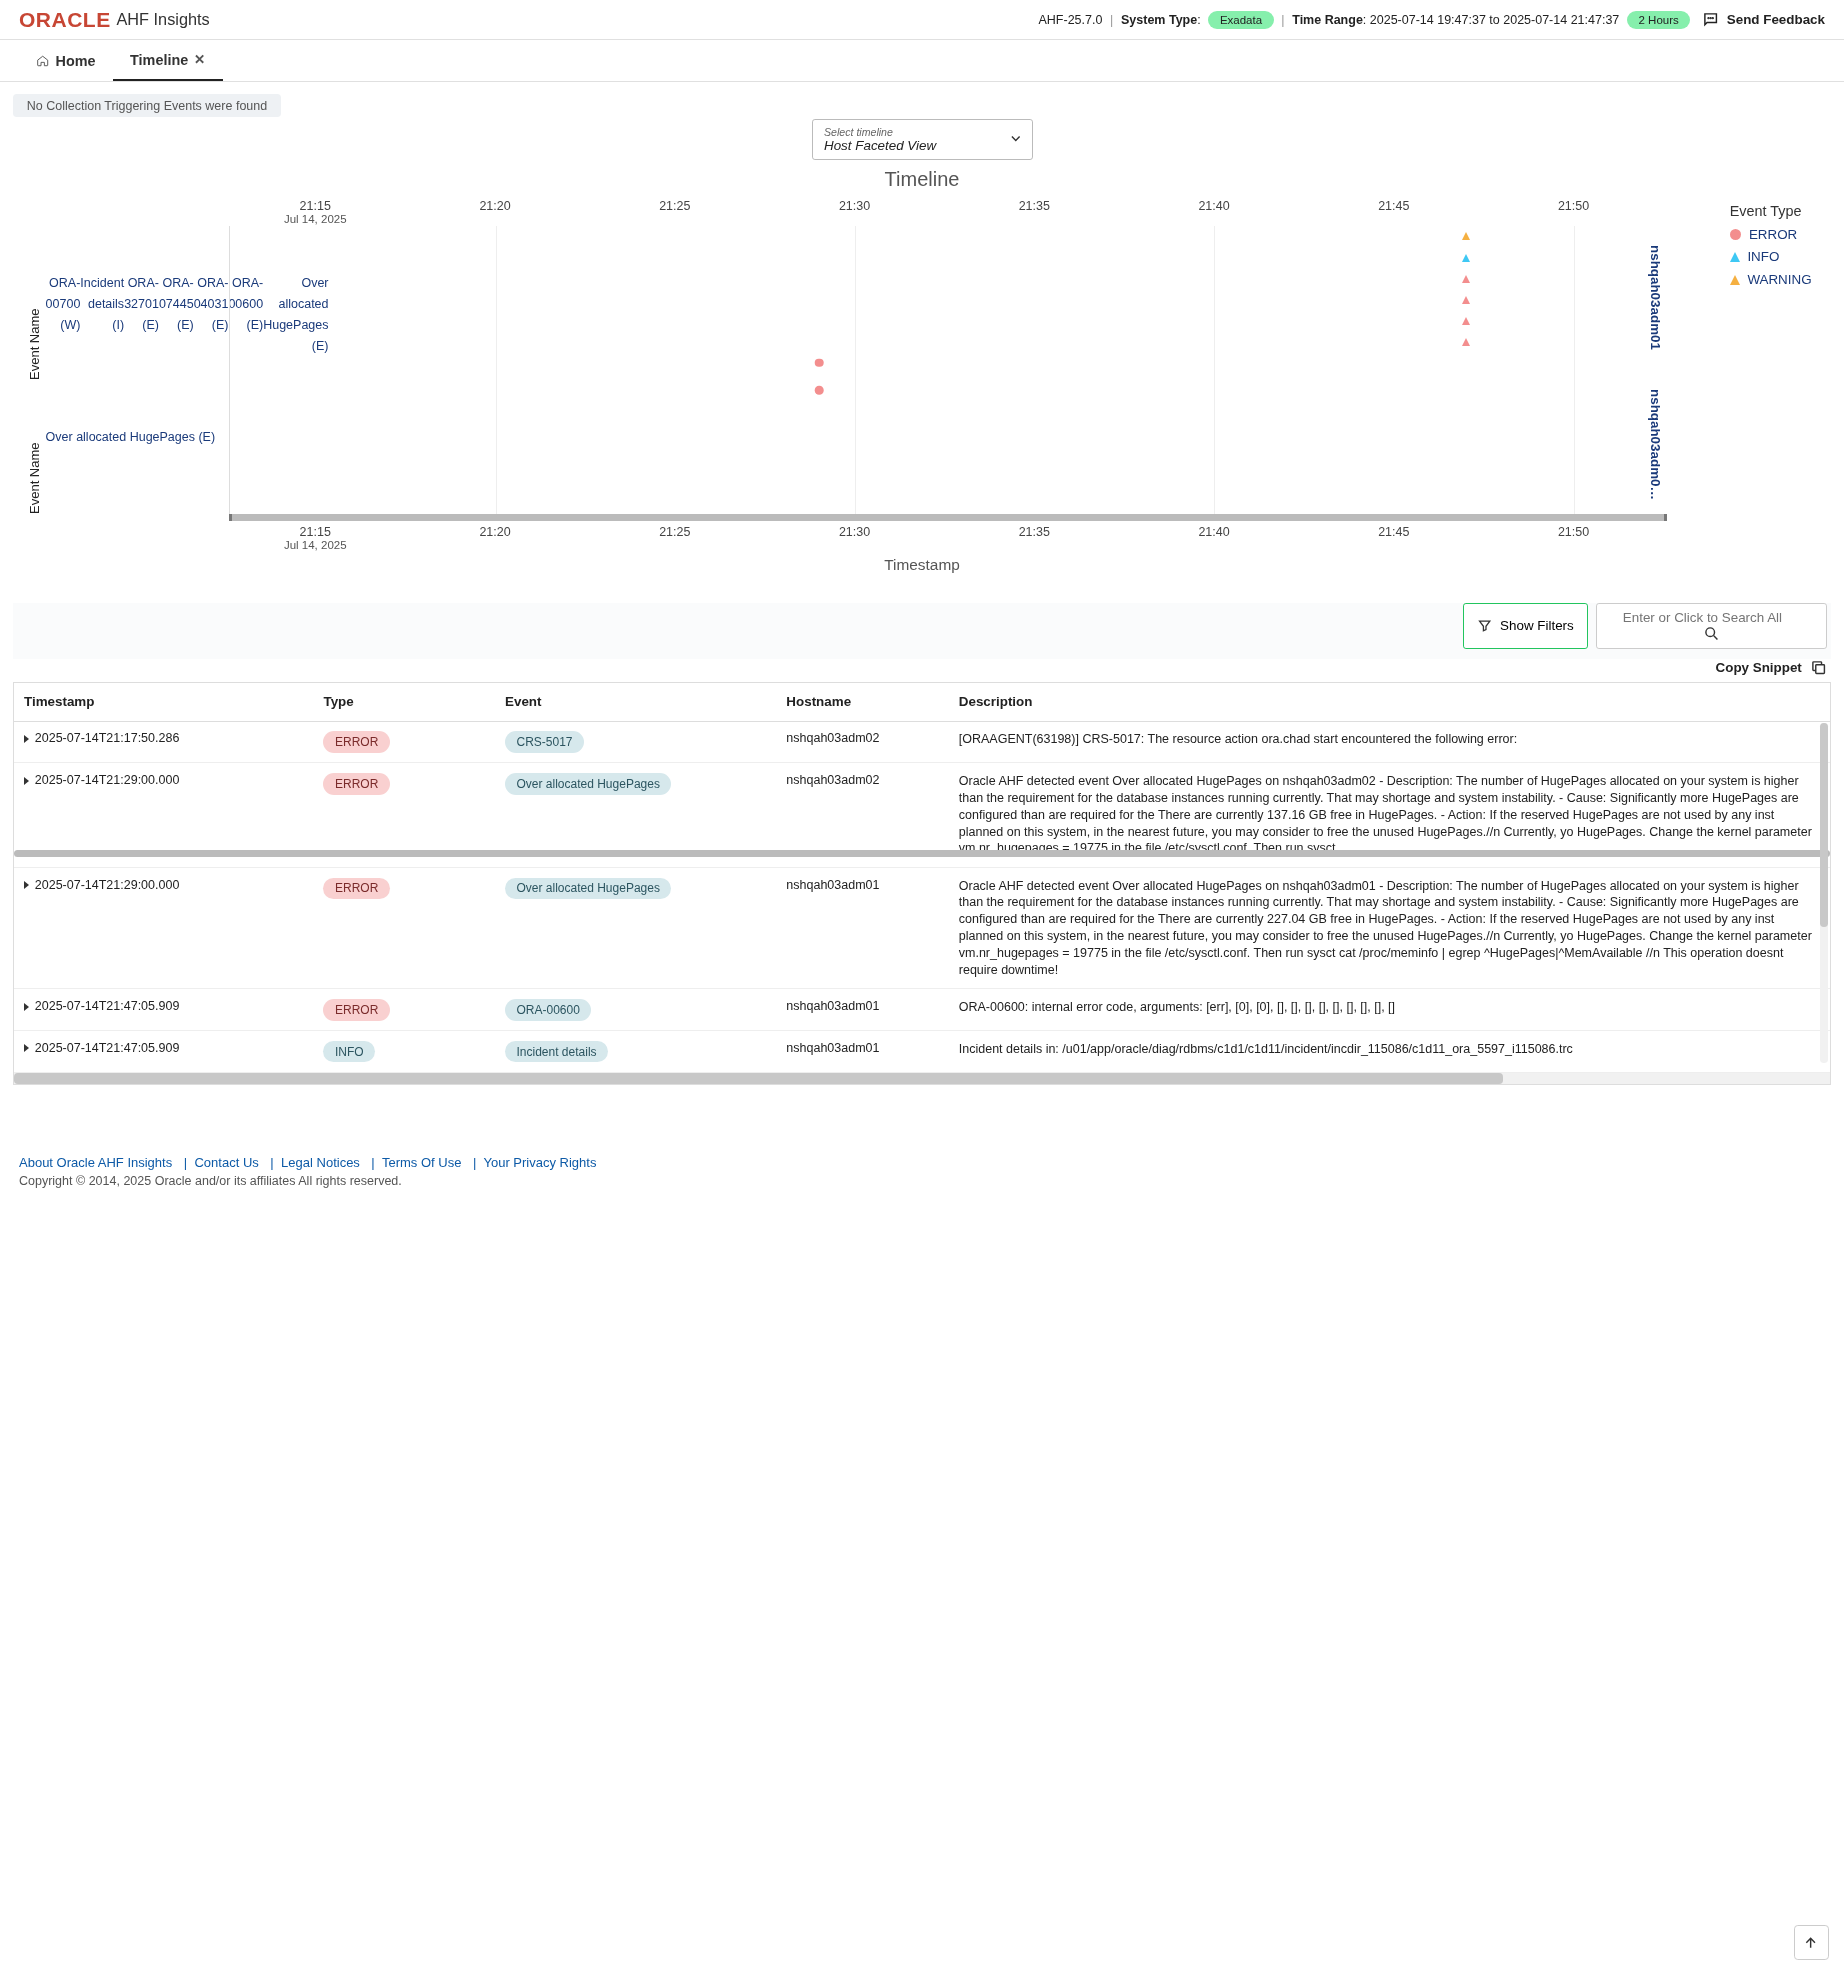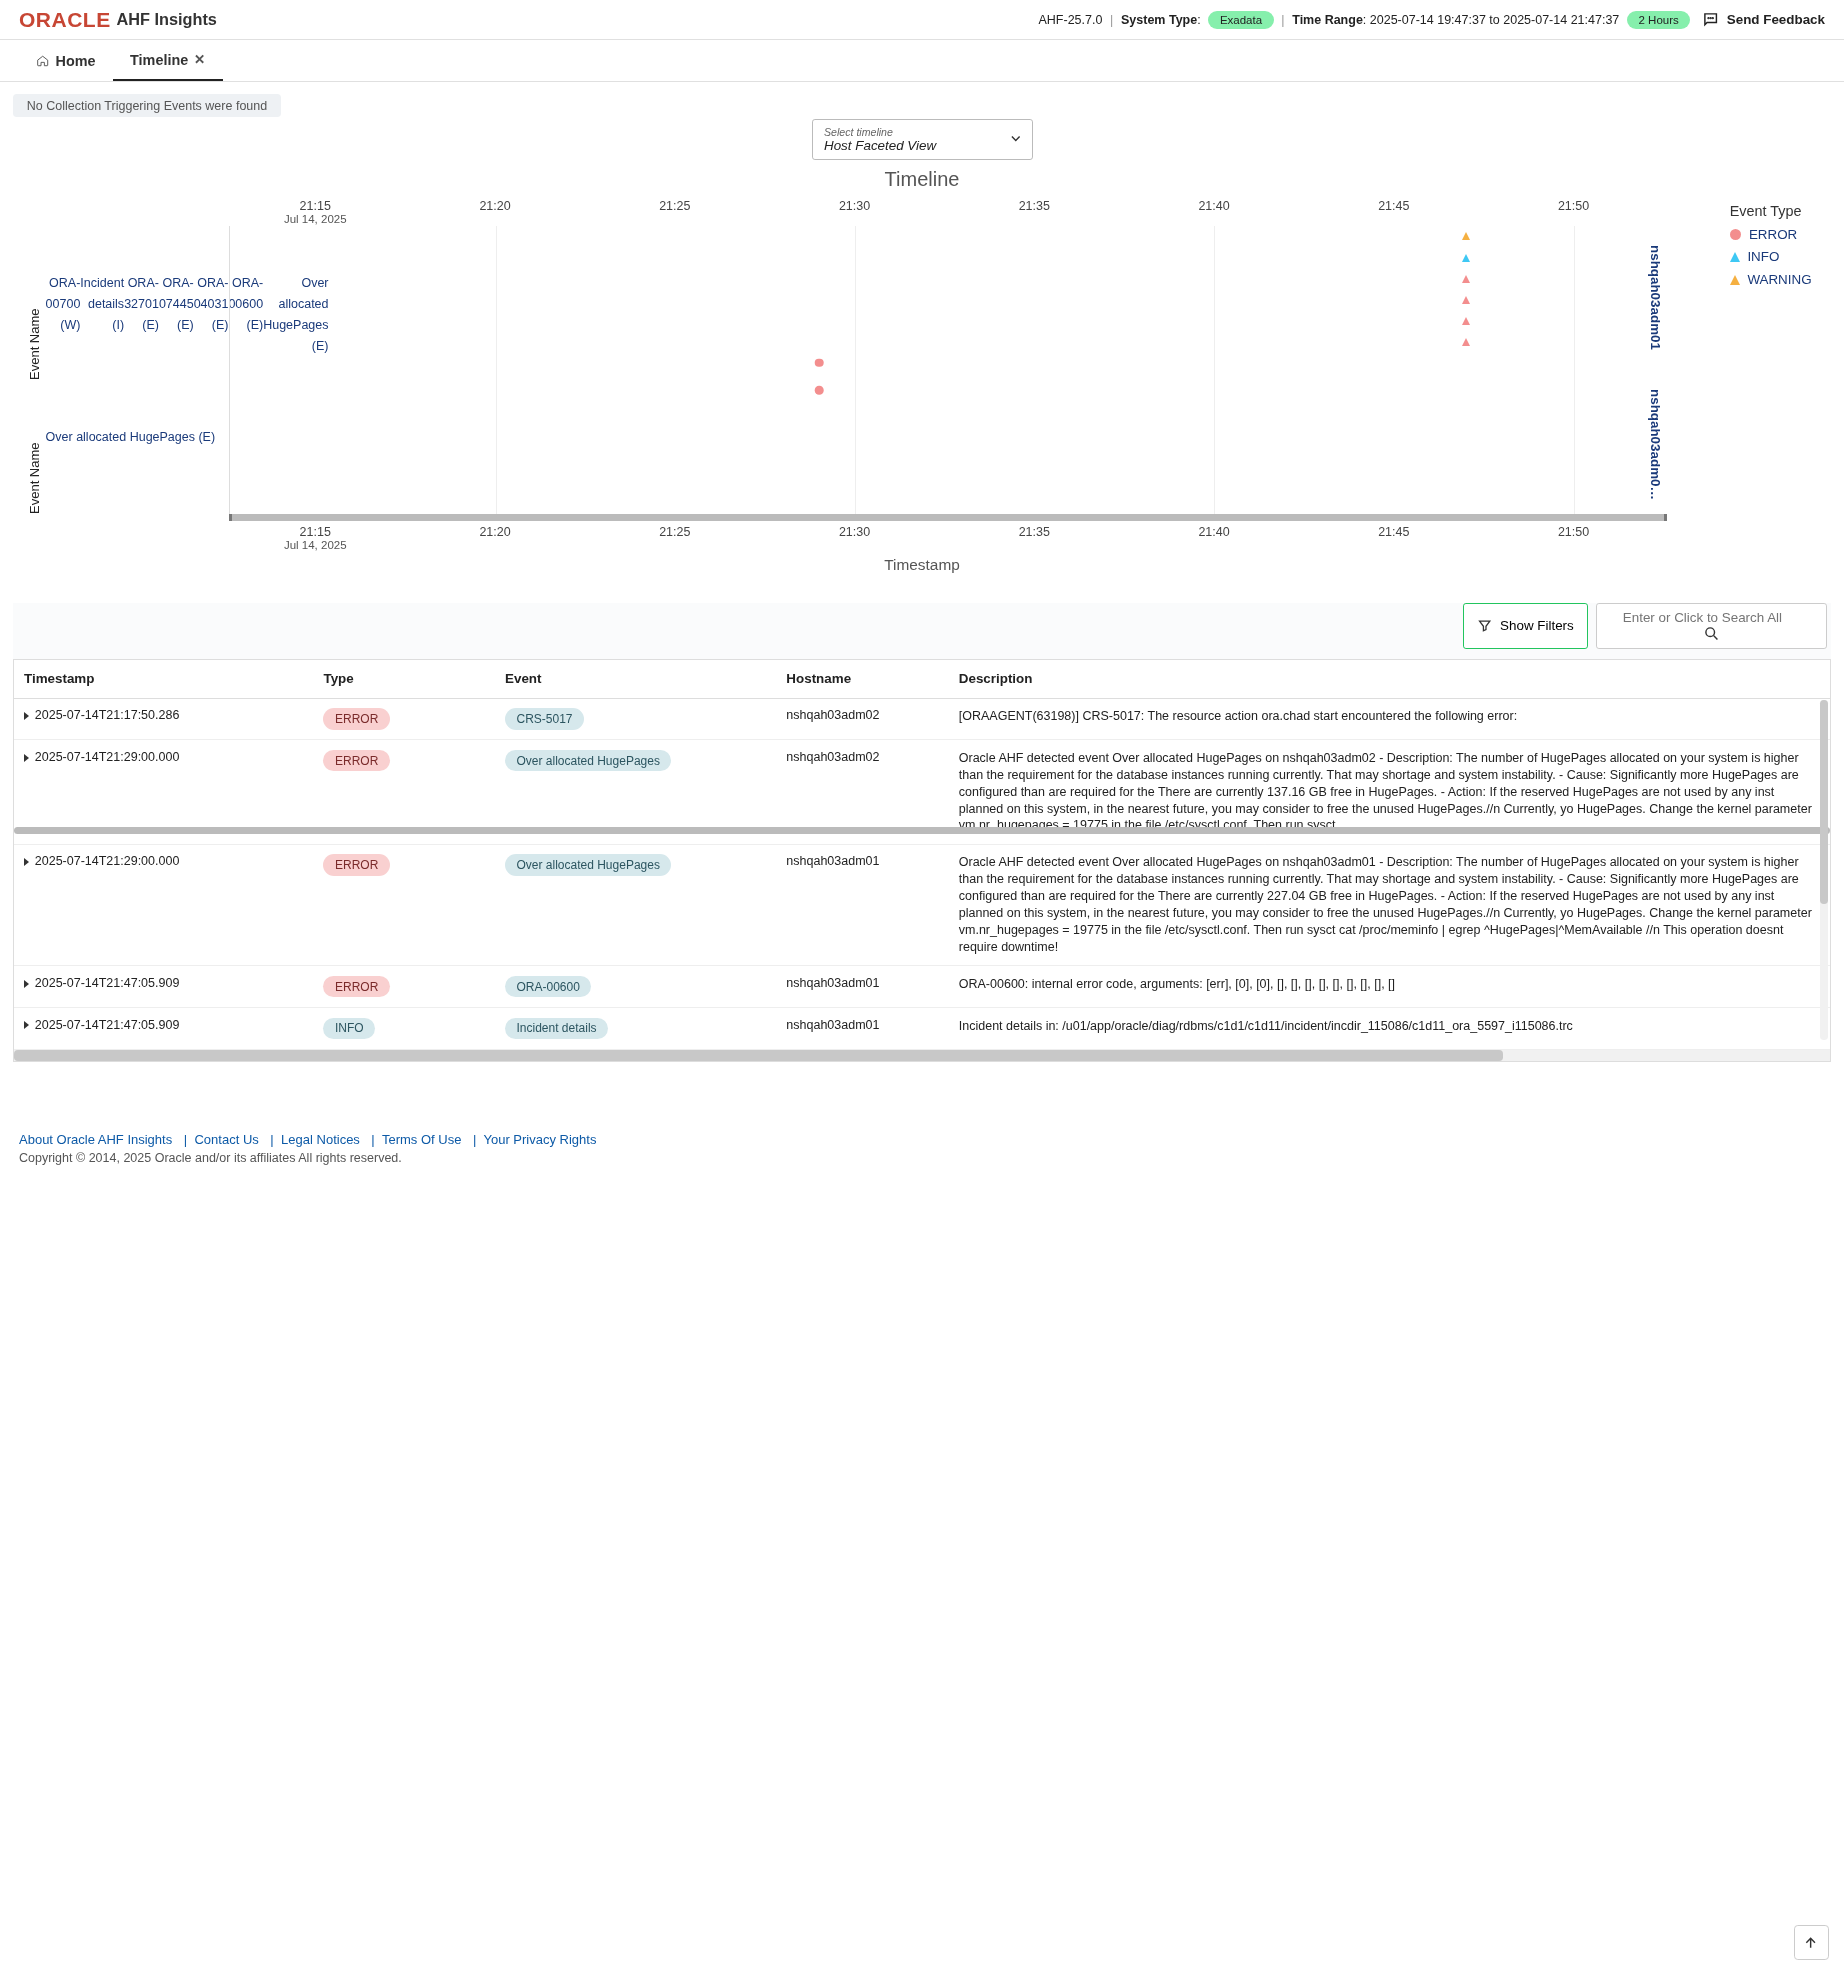--- a/index.html
+++ b/index.html
@@ -9,7 +9,7 @@
   .topbar { display:flex; align-items:center; padding: 7.7px 19px; border-bottom:1px solid #e0e0e0; gap:11.5px; }
   .logo { display:flex; align-items:center; gap:5.8px; }
   .logo-ora { color:#c74634; font-weight:700; font-size:21px; letter-spacing:0.5px; font-family: Arial, sans-serif; }
-  .logo-rest { color:#333; font-weight:700; font-size:16.3px; }
+  .logo-rest { color:#333; font-weight:400; font-size:16.3px; }
   .top-spacer { flex:1; }
   .top-meta { display:flex; align-items:center; gap:7.7px; font-size:12.5px; }
   .top-meta .sep { color:#999; }

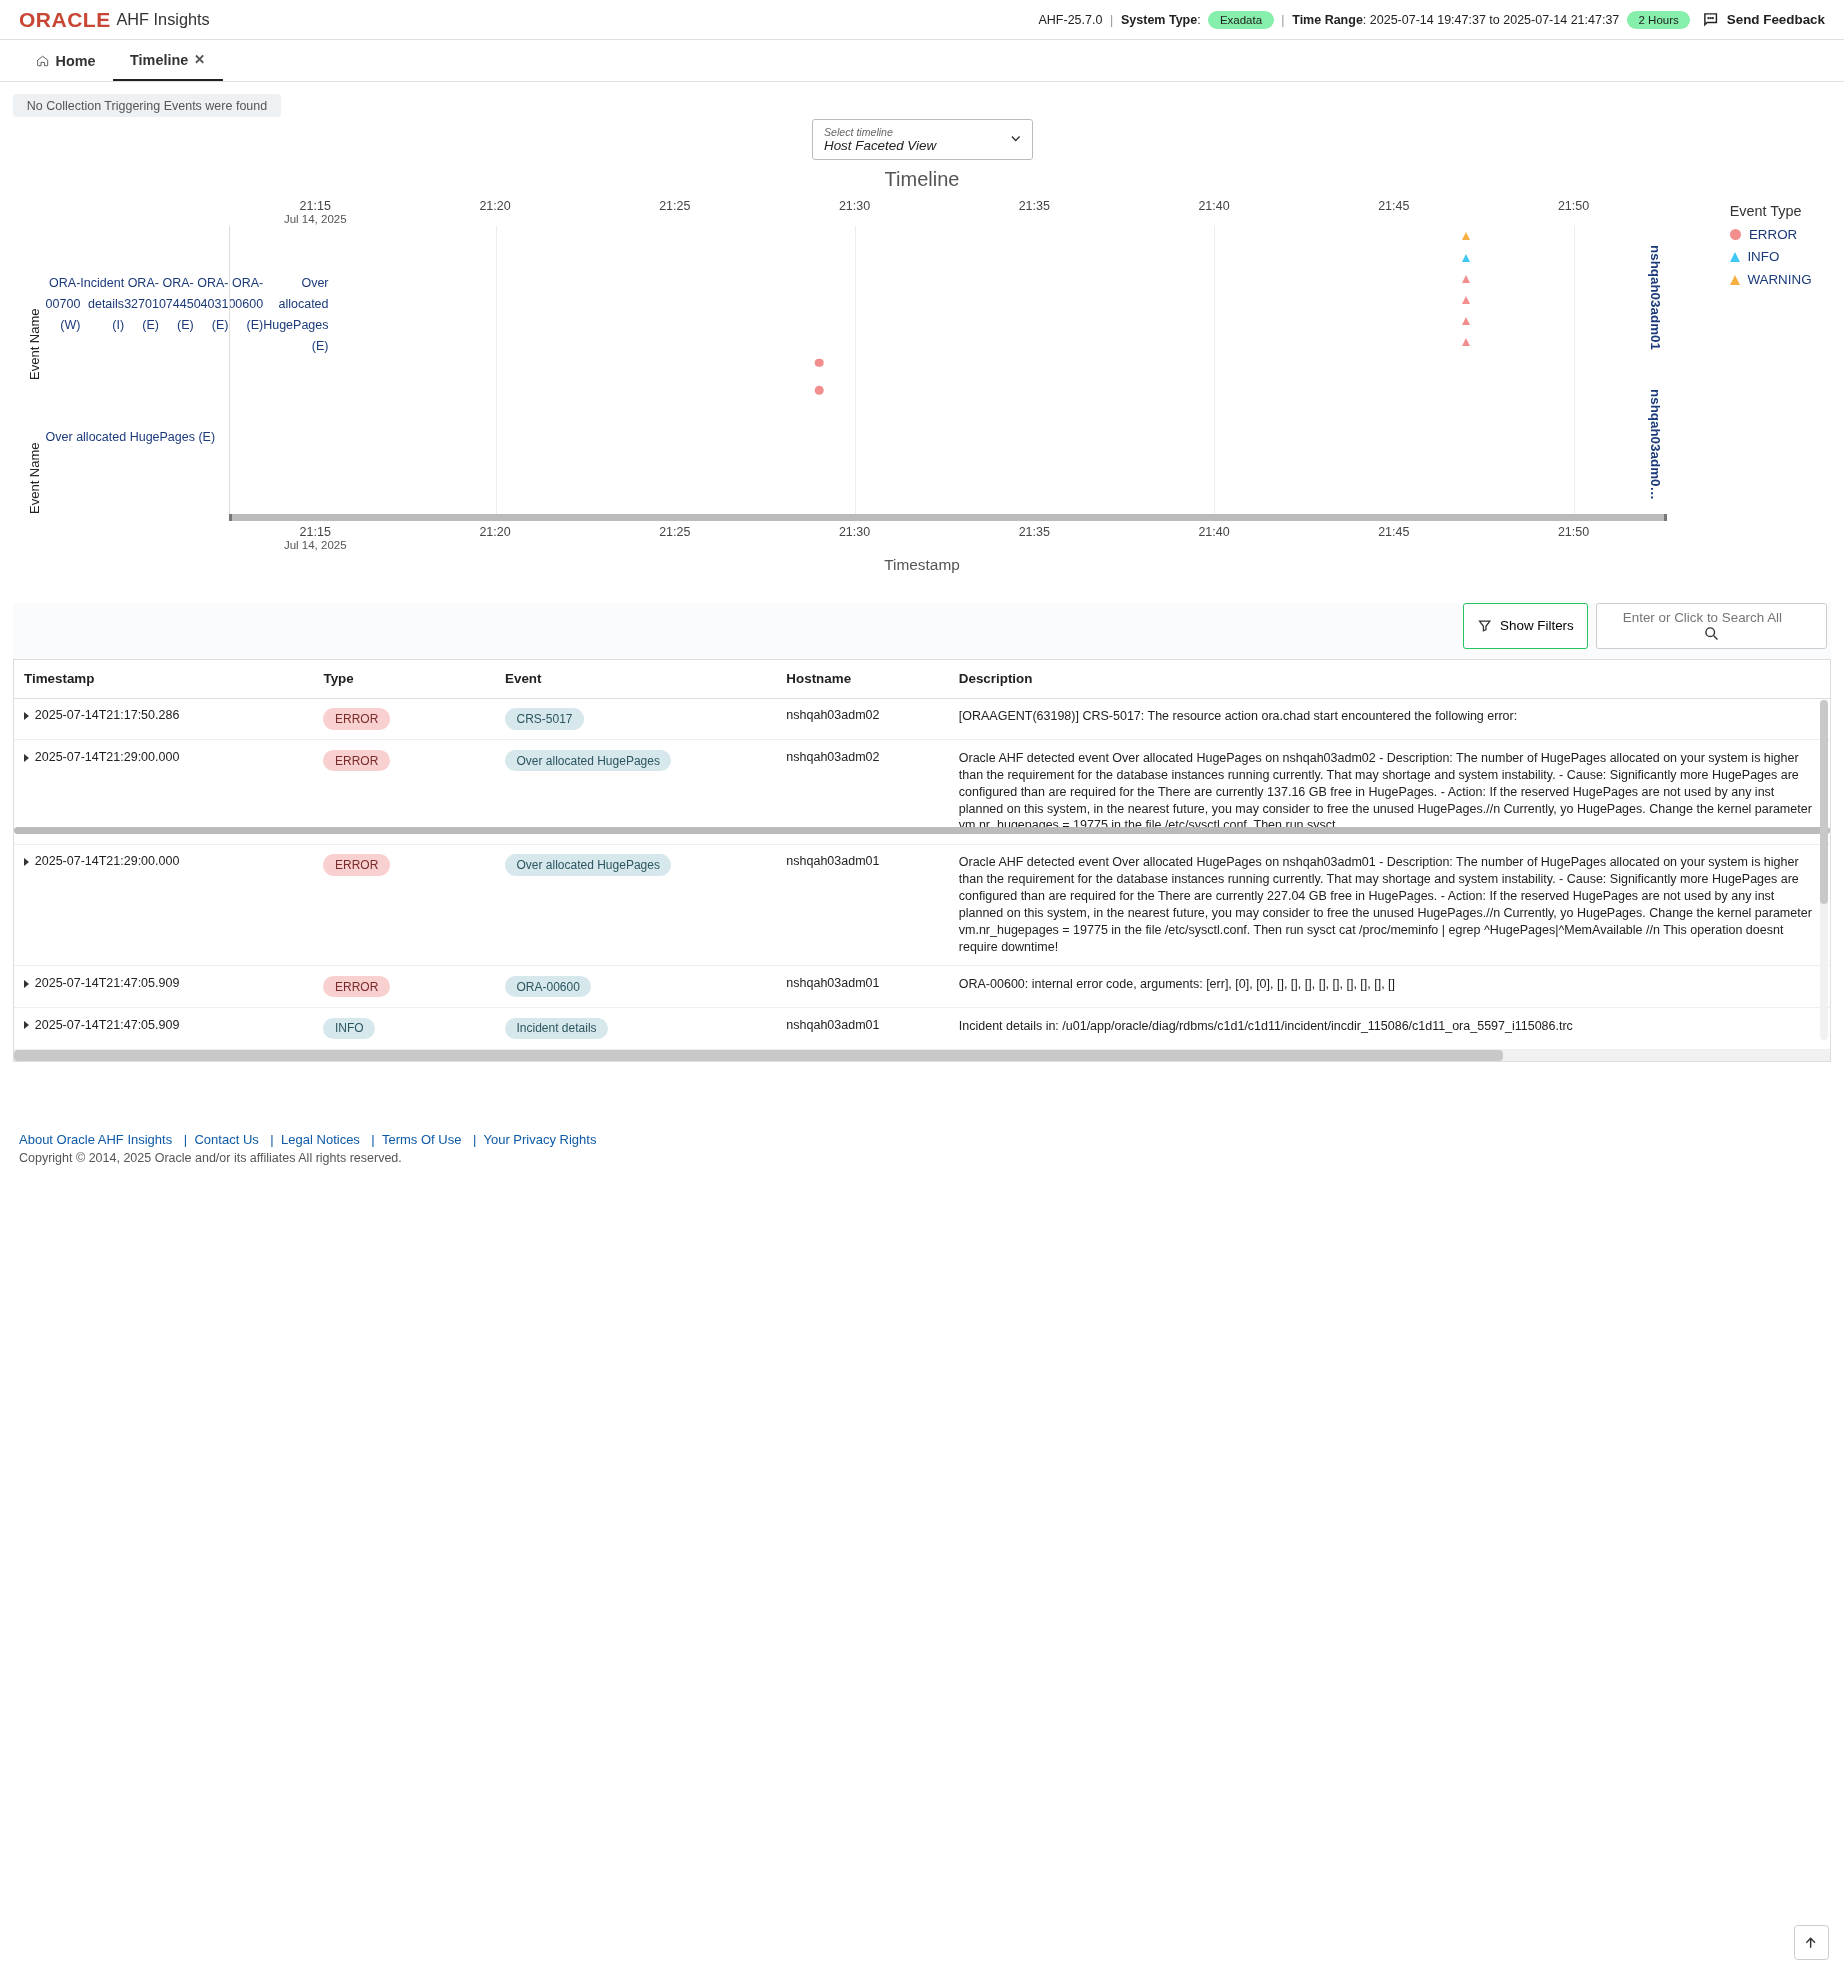--- a/index.html
+++ b/index.html
@@ -292,6 +292,13 @@
     </div>
   </div>
 
+  <div class="copy-row">
+    <span>Copy Snippet</span>
+    <svg width="17.3" height="17.3" viewBox="0 0 24 24" fill="none" stroke="#333" stroke-width="2">
+        <rect x="8" y="8" width="12" height="12" rx="1"></rect>
+        <path d="M16 8V5a1 1 0 0 0-1-1H5a1 1 0 0 0-1 1v10a1 1 0 0 0 1 1h3"></path>
+      </svg>
+  </div>
 
   <div class="table-wrap">
     <table>

